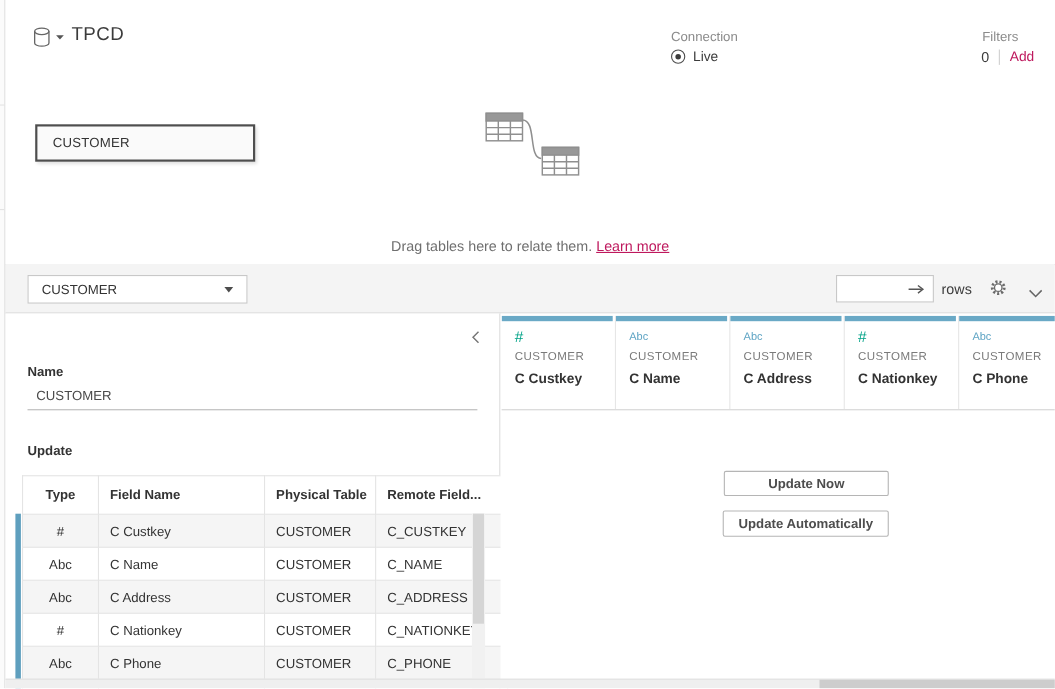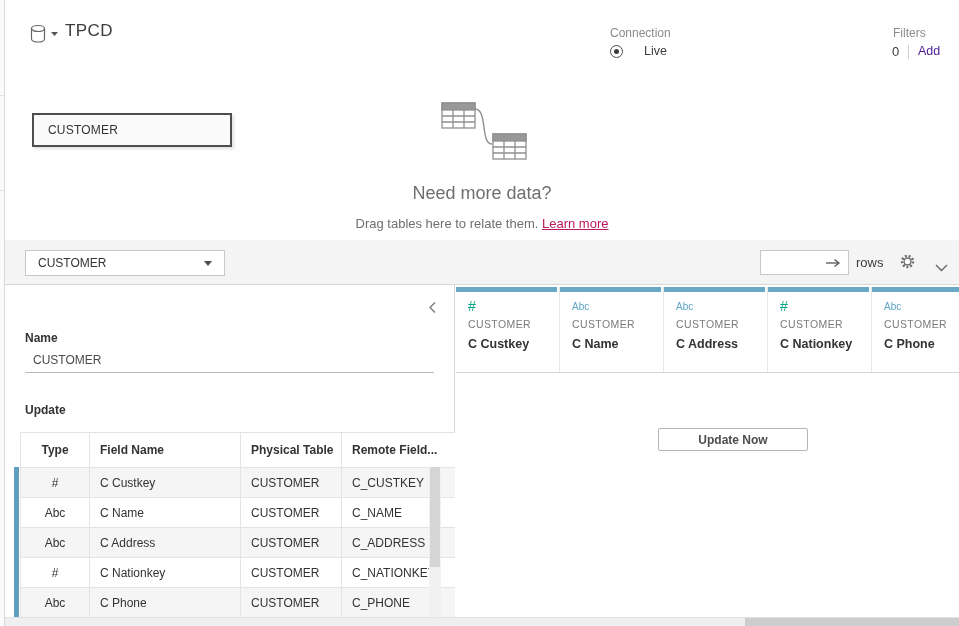--- a/index.html
+++ b/index.html
@@ -17,7 +17,7 @@
   #app-title{left:60px;top:21px;font-size:17px;color:#3b3b3b;letter-spacing:.4px;}
   .section-label{font-size:12px;color:#8b8b8b;}
   #connection-label{left:605px;top:26px;}
-  .radio-row{display:flex;align-items:center;gap:21px;cursor:pointer;}
+  .radio-row{display:flex;align-items:center;gap:7px;cursor:pointer;}
   #radio-live{left:605px;top:44px;}
   #radio-extract{left:688px;top:44px;margin-top:35px;}
   .radio-outer{width:13px;height:13px;border:1px solid #8f8f8f;border-radius:50%;background:#fff;

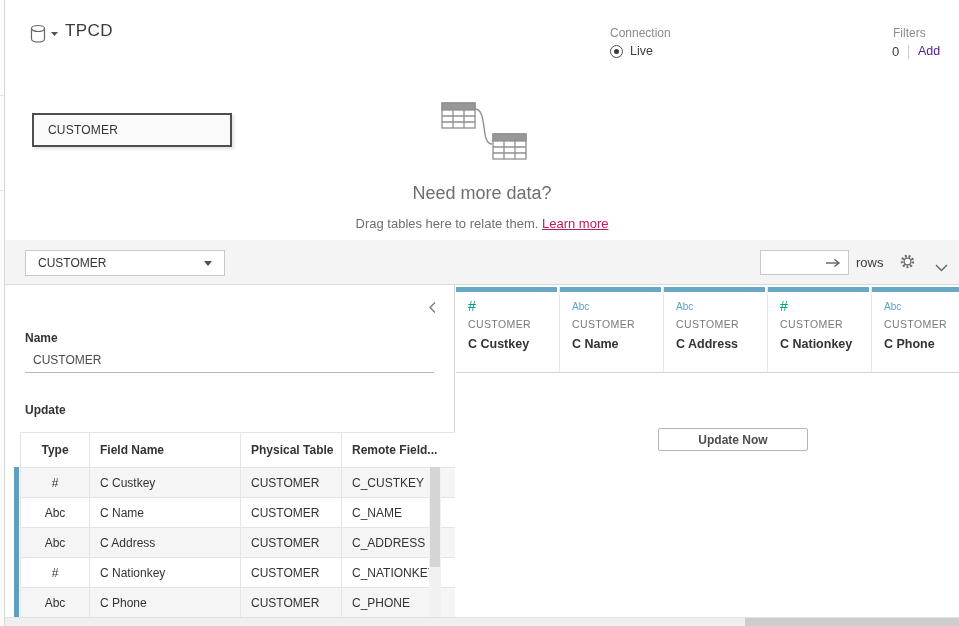--- a/index.html
+++ b/index.html
@@ -28,7 +28,7 @@
   #filters-label{left:888px;top:26px;}
   #filters-count{left:887px;top:44px;font-size:13px;color:#3c3c3c;}
   #filters-divider{left:903px;top:45px;width:1px;height:14px;background:#cfcfcf;}
-  #filters-add{left:913px;top:44px;font-size:12.5px;color:#4c1d95;cursor:pointer;}
+  #filters-add{left:913px;top:44px;font-size:12.5px;color:#be185d;cursor:pointer;}
 
   
   #canvas{left:5px;top:77px;width:954px;height:163px;background:#fff;border-bottom:1px solid #d4d4d4;}

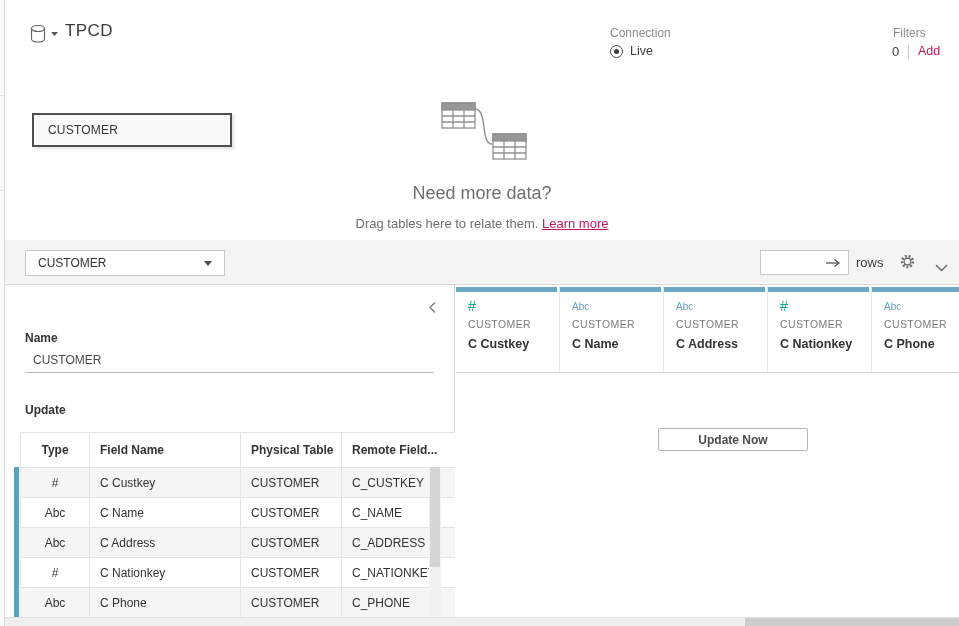--- a/index.html
+++ b/index.html
@@ -162,7 +162,6 @@
       </g>
     </svg>
 
-    <div id="empty-title" class="abs">Need more data?</div>
     <div id="empty-sub" class="abs">
       <span>Drag tables here to relate them.</span>
       <span id="learn-more">Learn more</span>

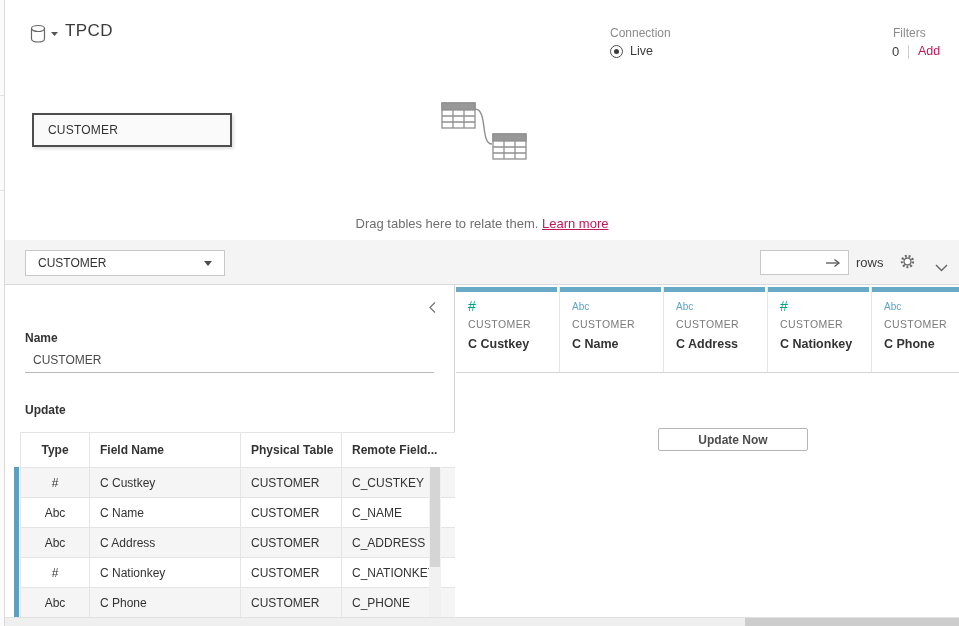--- a/index.html
+++ b/index.html
@@ -310,6 +310,7 @@
     </div>
 
     <button id="btn-update-now" class="btn">Update Now</button>
+    <button id="btn-update-auto" class="btn">Update Automatically</button>
   </div>
 
   <div id="h-scrollbar" class="abs">

